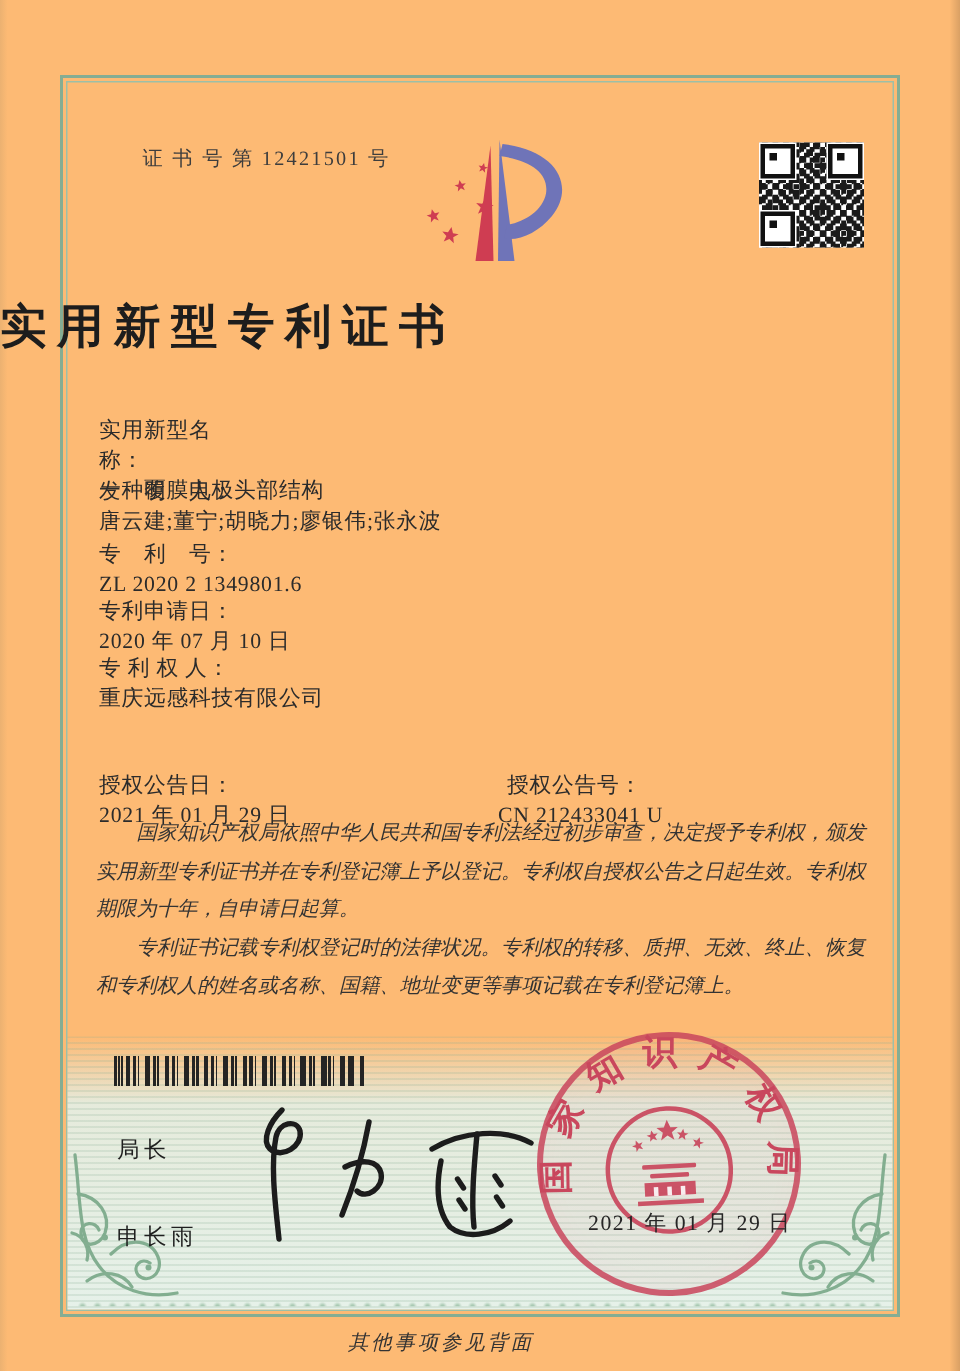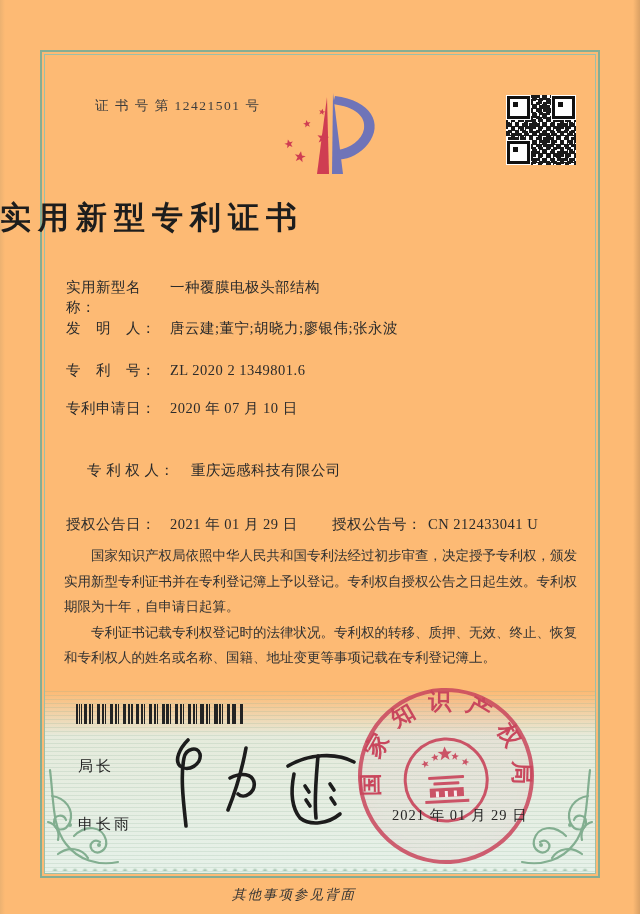--- a/index.html
+++ b/index.html
@@ -46,7 +46,7 @@
          font-size:31px;font-weight:600;letter-spacing:7px;color:#1d1d1d;}
 
   
-  .field{position:absolute;display:flex;font-size:14.5px;line-height:20px;color:#2b2b2b;z-index:3;letter-spacing:.5px;}
+  .field{position:absolute;display:flex;font-size:14.5px;line-height:20px;color:#2b2b2b;z-index:3;letter-spacing:.5px;flex-direction:column;}
   .field .lab{flex:none;width:104px;}
   .field .val{max-width:430px;overflow-wrap:break-word;}
   .f0{left:66px;top:277px;}

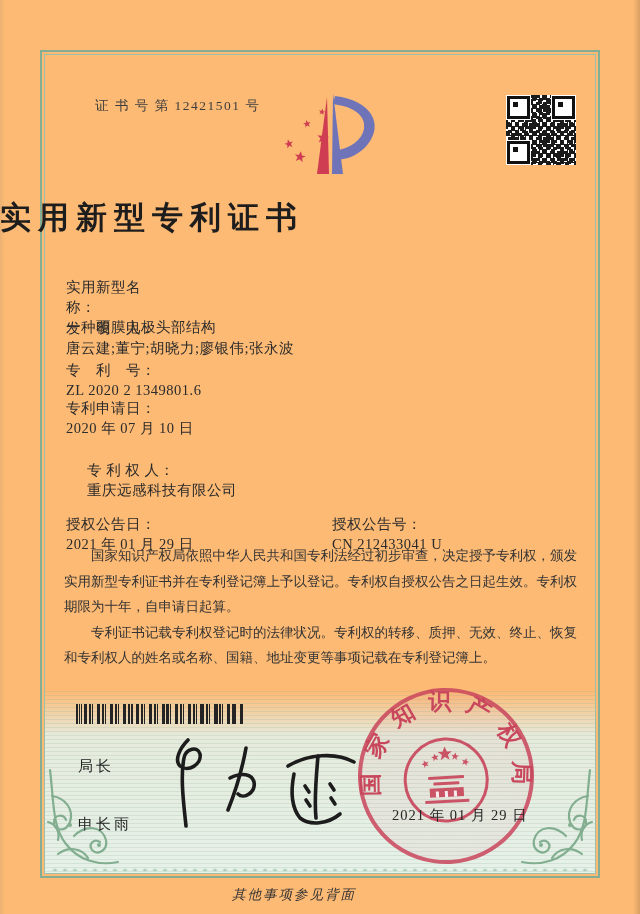--- a/index.html
+++ b/index.html
@@ -53,7 +53,7 @@
   .f1{left:66px;top:318px;}
   .f2{left:66px;top:360px;}
   .f3{left:66px;top:398px;font-family:Liberation Serif, serif;}
-  .f4{left:66px;top:460px;margin-left:21px;}
+  .f4{left:66px;top:436px;}
   .f5{left:66px;top:474px;}
   .f6{left:66px;top:514px;}
   .f7{left:332px;top:514px;}

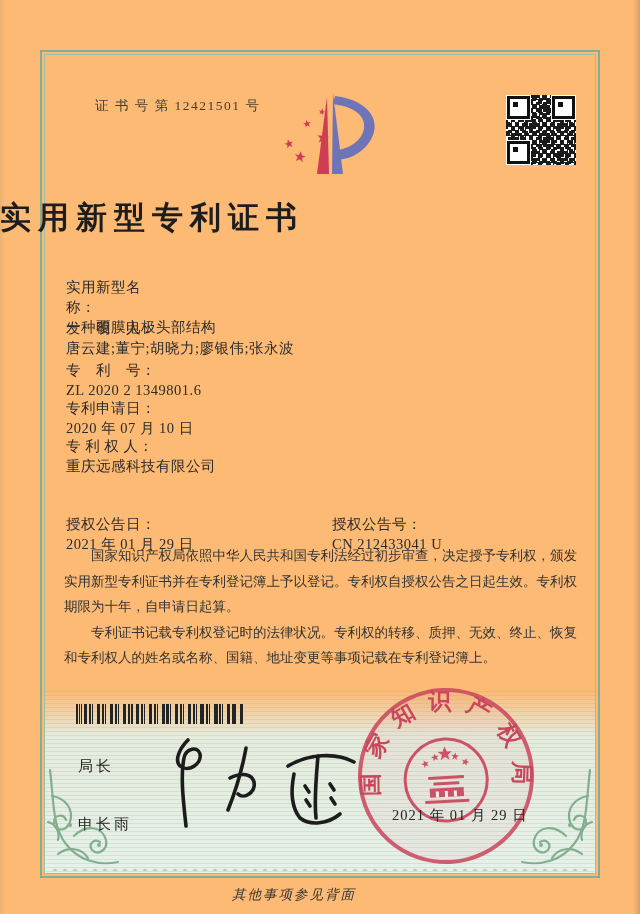--- a/index.html
+++ b/index.html
@@ -56,7 +56,7 @@
   .f4{left:66px;top:436px;}
   .f5{left:66px;top:474px;}
   .f6{left:66px;top:514px;}
-  .f7{left:332px;top:514px;}
+  .f7{left:332px;top:514px;text-align:right;}
   .f7 .lab{width:96px;}
 
   

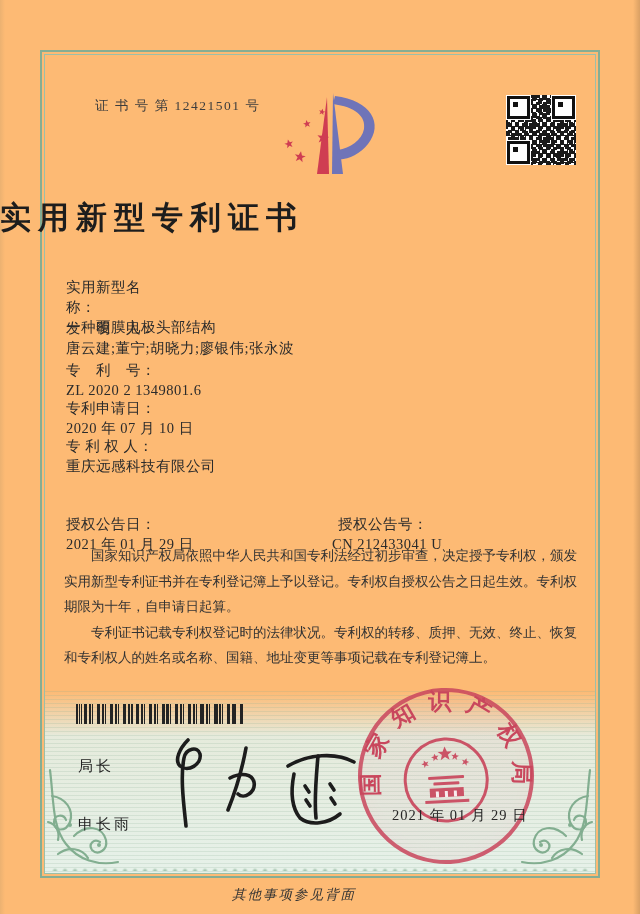--- a/index.html
+++ b/index.html
@@ -61,7 +61,7 @@
 
   
   .legal{position:absolute;left:64px;top:543px;width:514px;z-index:3;
-         font-family:"DejaVu Serif","Liberation Serif",serif;
+         font-family:"DejaVu Serif","Liberation Serif",serif;font-style:italic;
          font-size:13.5px;line-height:25.5px;color:#333;}
   .legal p{margin:0;text-indent:2em;}
 

